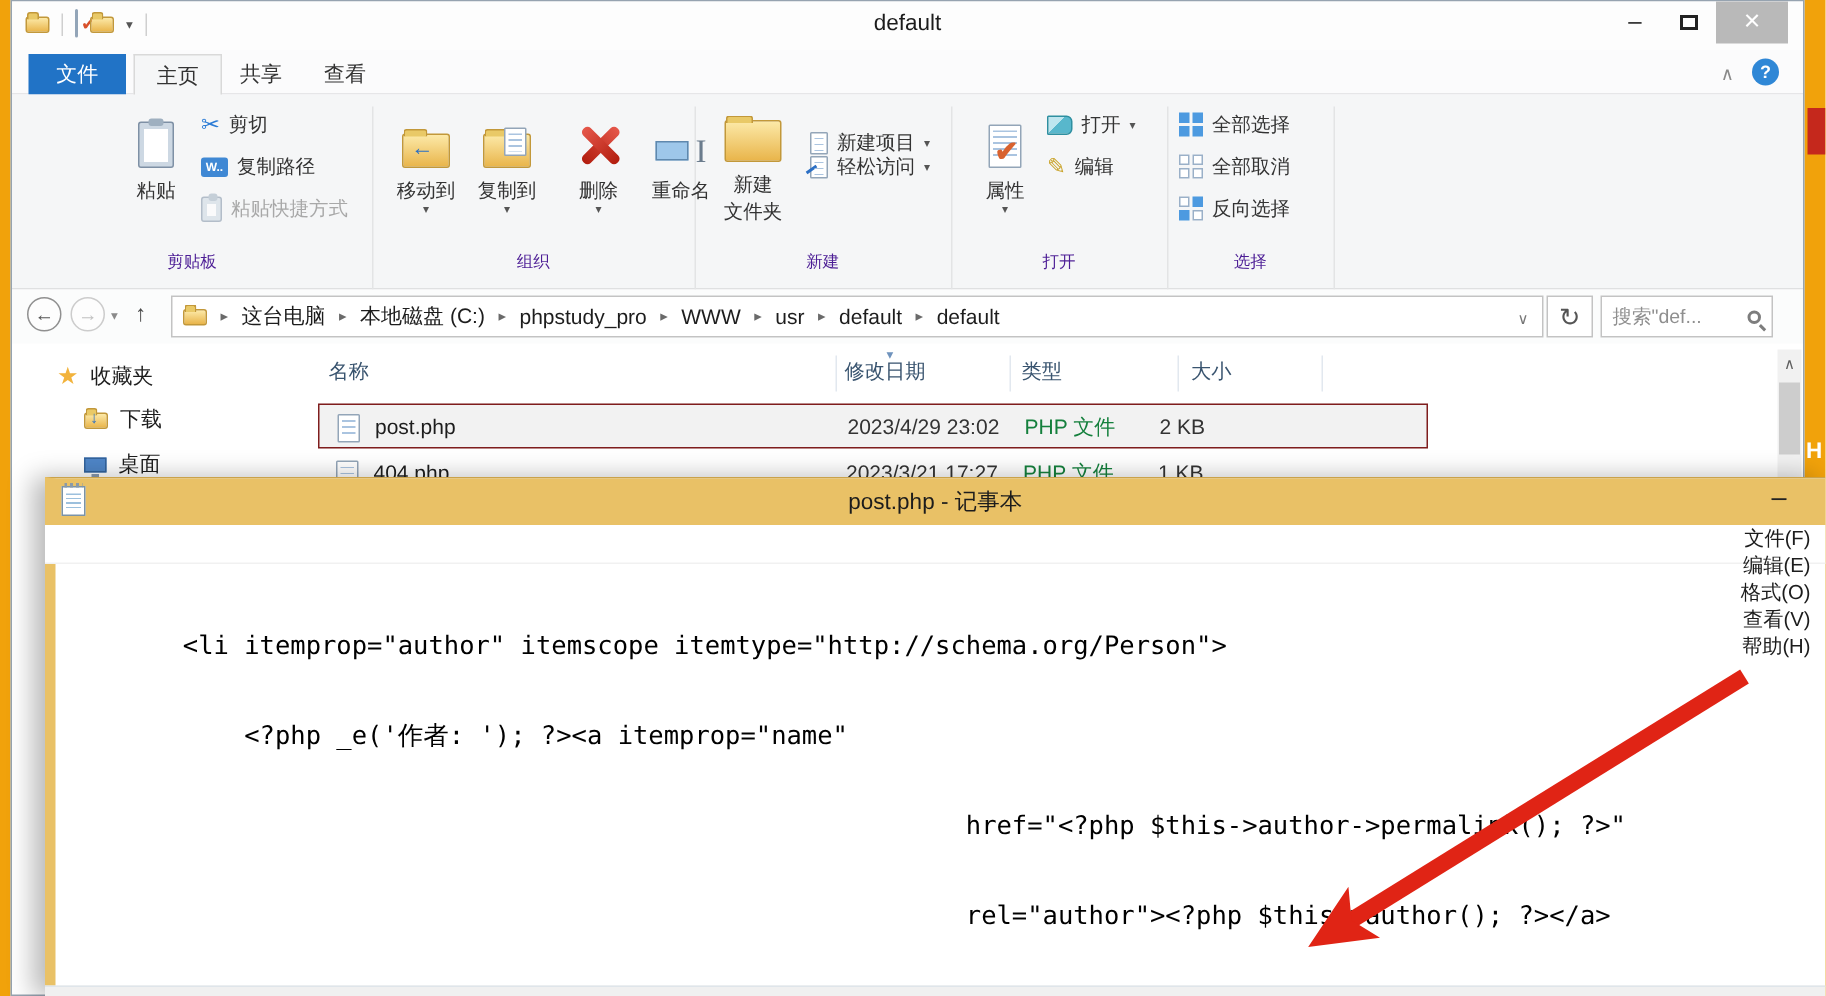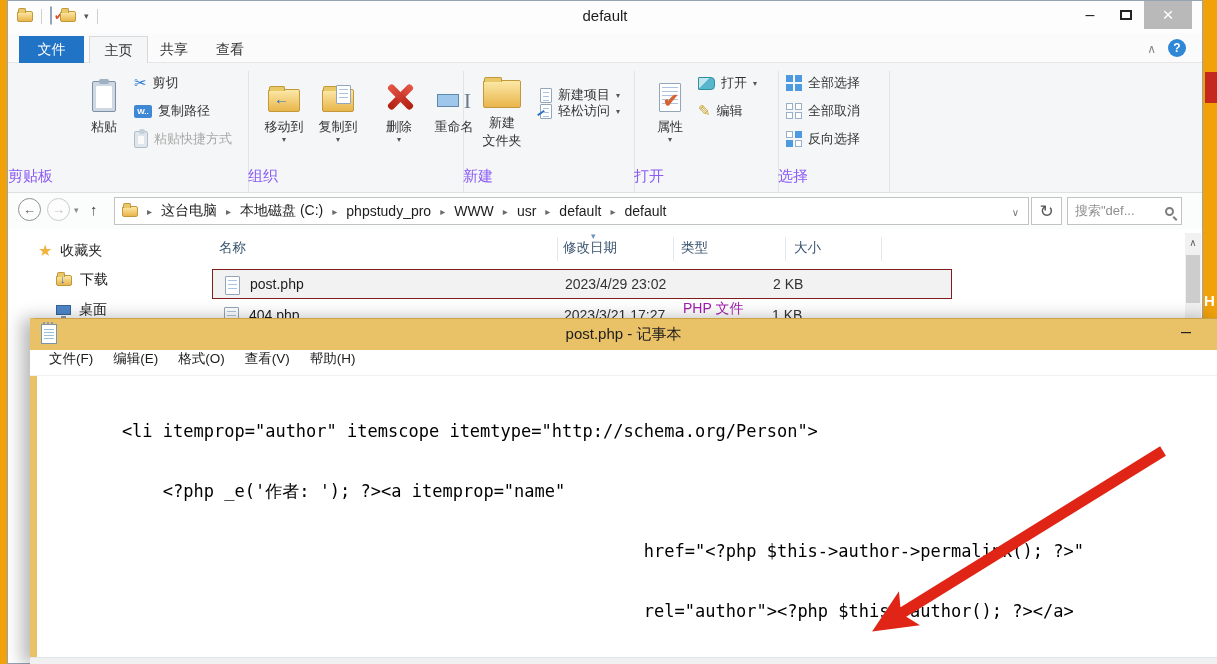--- a/index.html
+++ b/index.html
@@ -42,7 +42,7 @@
   
   .ribbon { position:absolute; top:62px; left:0; right:0; height:130px; background:#f5f6f7; border-bottom:1px solid #dfe0e1; }
   .rdiv { position:absolute; top:8px; height:150px; width:1px; background:#e3e4e5; }
-  .glabel { position:absolute; top:104px; font-size:15px; color:#8b5cf6; text-align:left; }
+  .glabel { position:absolute; top:104px; font-size:11px; color:#4c1d95; text-align:center; }
   .bigbtn { position:absolute; top:5px; height:98px; text-align:center; font-size:13px; color:#333; }
   .bigbtn .ic { height:44px; display:flex; align-items:flex-end; justify-content:center; margin-bottom:6px; }
   .bigbtn .dd { font-size:8px; color:#555; line-height:8px; }

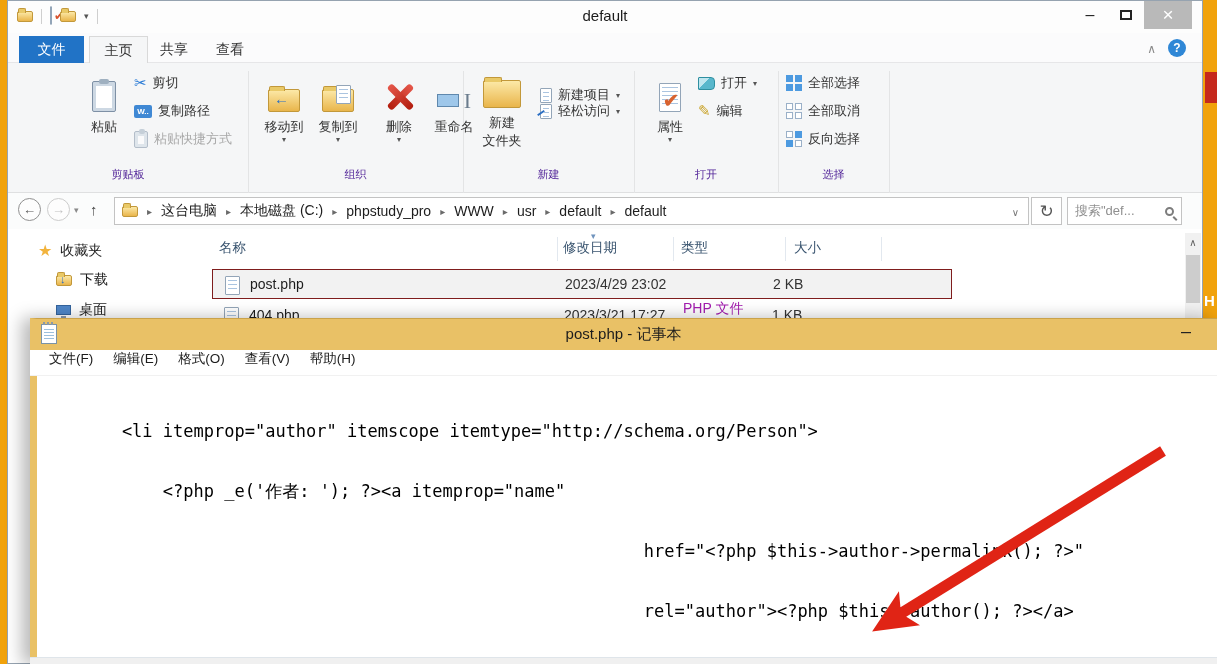--- a/index.html
+++ b/index.html
@@ -116,7 +116,7 @@
   .fr-icon { left:12px; top:5px; }
   .fr-name { left:37px; }
   .fr-date { left:352px; color:#333; }
-  .fr-type { left:470px; color:#a21caf;margin-top:24px; }
+  .fr-type { left:470px; color:#15803d; }
   .fr-size { left:560px; width:97px; text-align:left; color:#333; }
   .vscroll { position:absolute; top:232px; right:1px; width:16px; bottom:0; background:#f1f1f1; }
   .vscroll .arr { display:block; text-align:center; color:#606060; font-size:10px; padding-top:4px; }

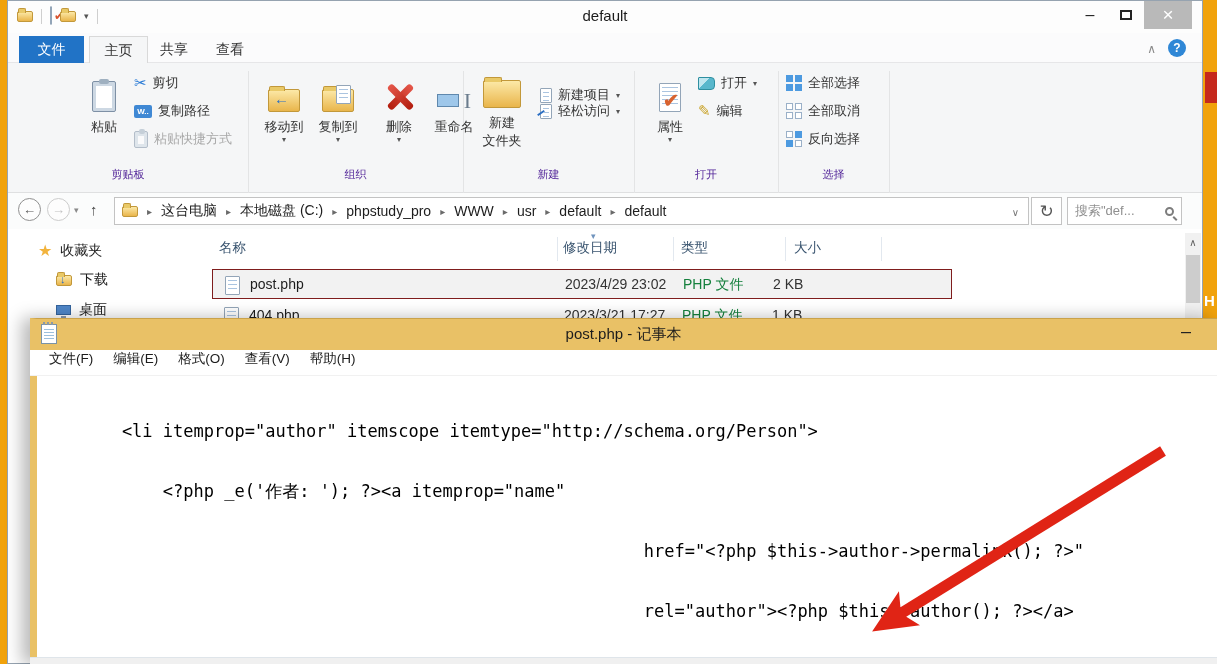--- a/index.html
+++ b/index.html
@@ -141,7 +141,7 @@
   .npicon::after { content:""; position:absolute; left:2px; top:4px; right:2px; height:11px;
                    background:repeating-linear-gradient(#9cc0dd 0 1px, transparent 1px 3px); }
   .np-menu { position:absolute; top:31px; left:-7px; right:0; height:26px; background:#fff; border-bottom:1px solid #f1f1f1;
-             display:flex; align-items:flex-start; padding-left:9px; }
+             display:flex; align-items:flex-end; padding-left:9px;flex-direction:column; }
   .np-menu span { padding:0 10px; font-size:13.5px; color:#1c1c1c; }
   .np-code { position:absolute; left:3px; top:62px; white-space:pre;
              font-family:"DejaVu Sans Mono","Liberation Mono",monospace; font-size:17px; line-height:20px; color:#000; }

